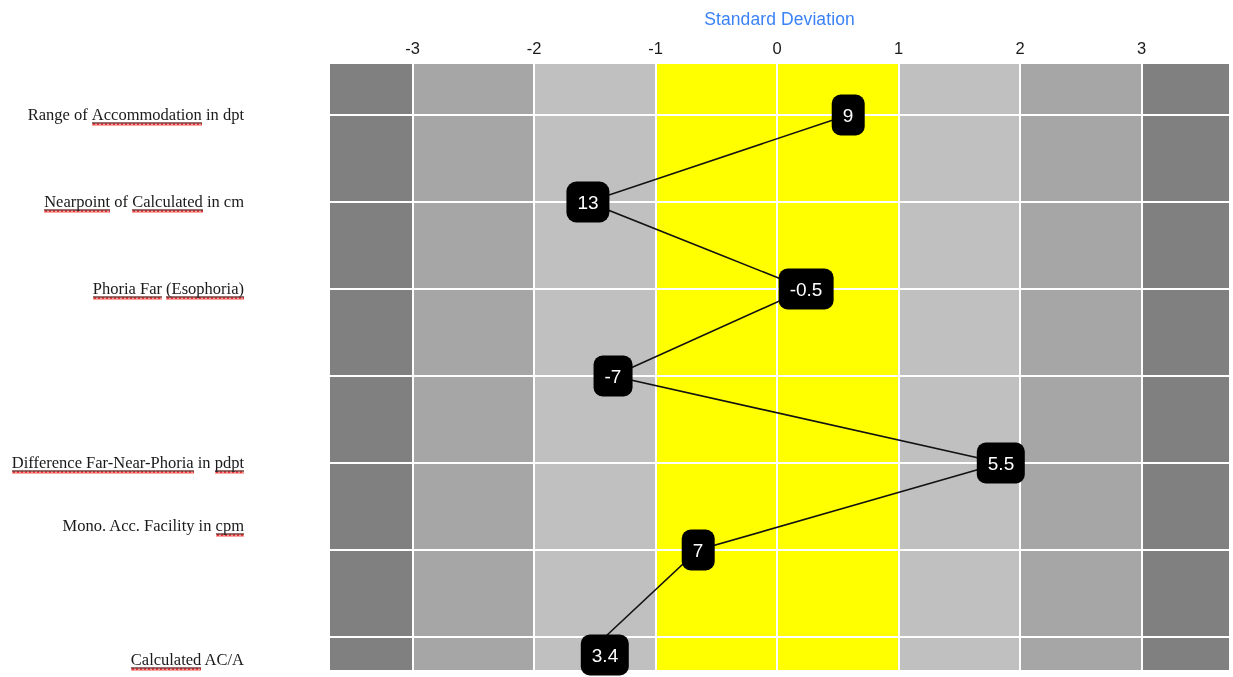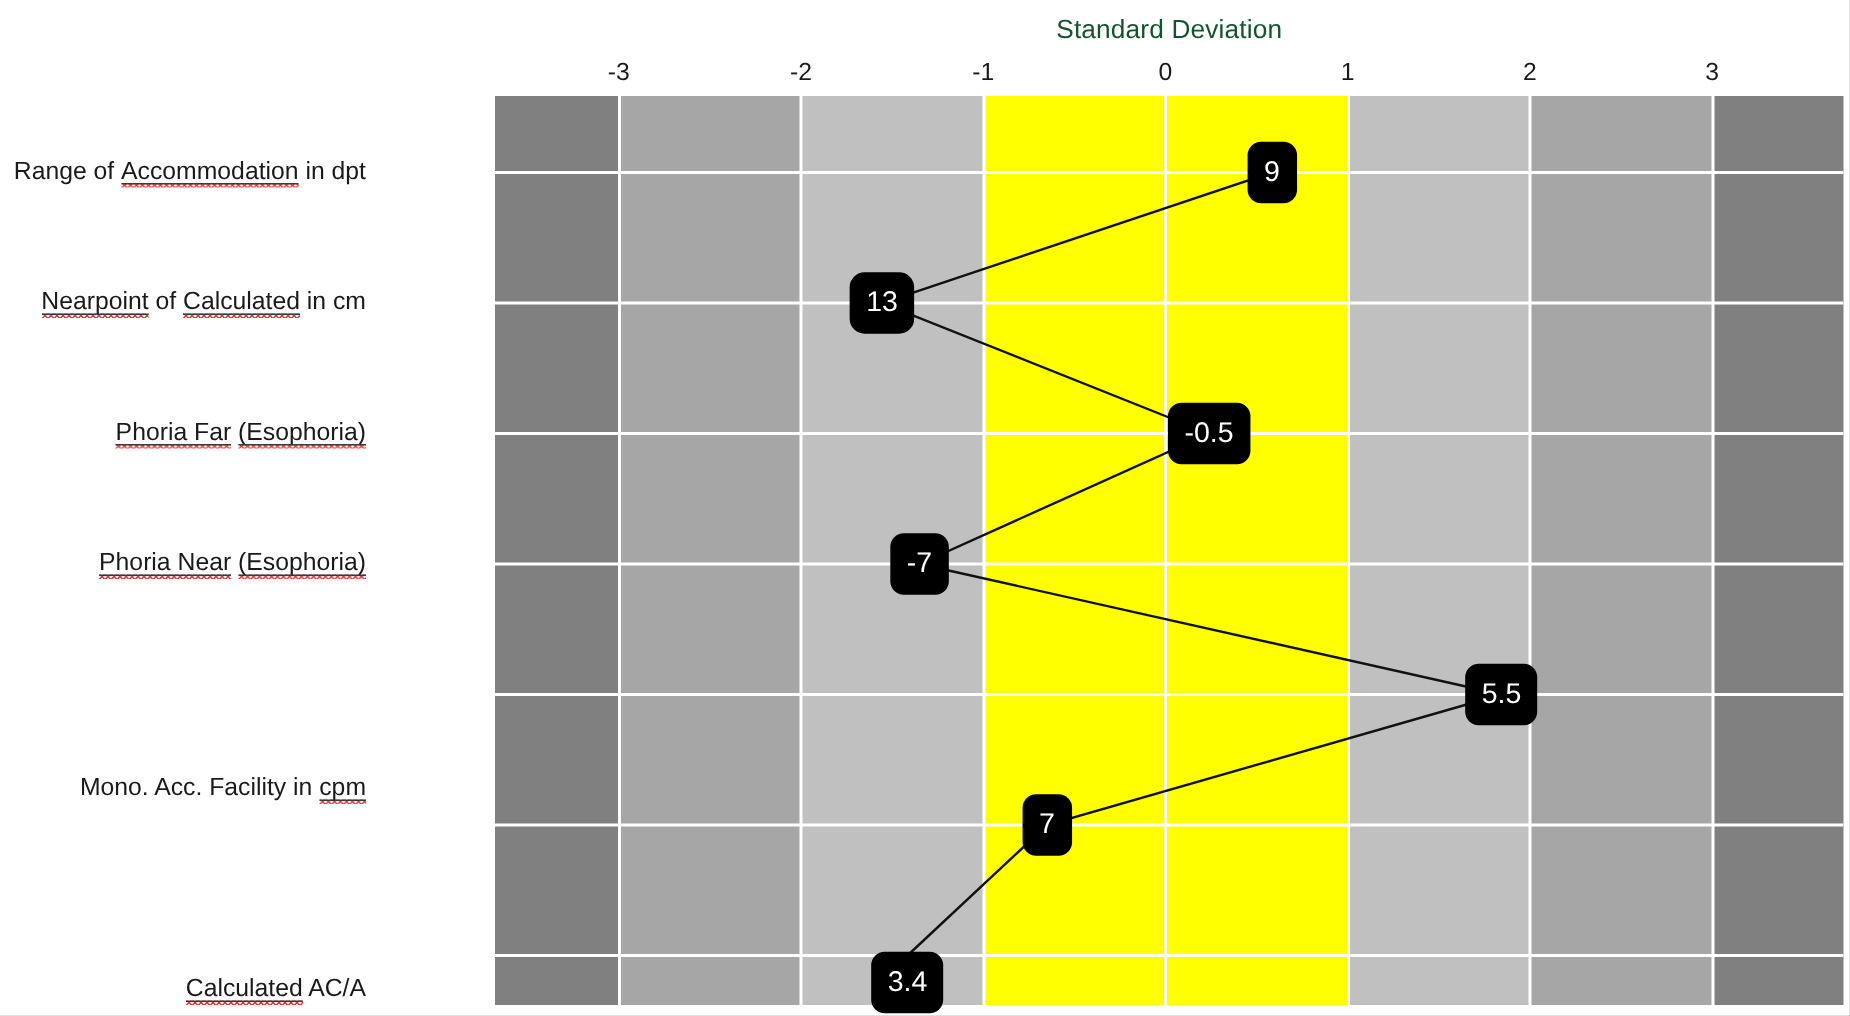--- a/index.html
+++ b/index.html
@@ -32,7 +32,7 @@
     width: 899px;
     text-align: center;
     font-size: 17.5px;
-    color: #14532d;
+    color: #3b82f6;
     letter-spacing: 0.1px;
     white-space: nowrap;
   }

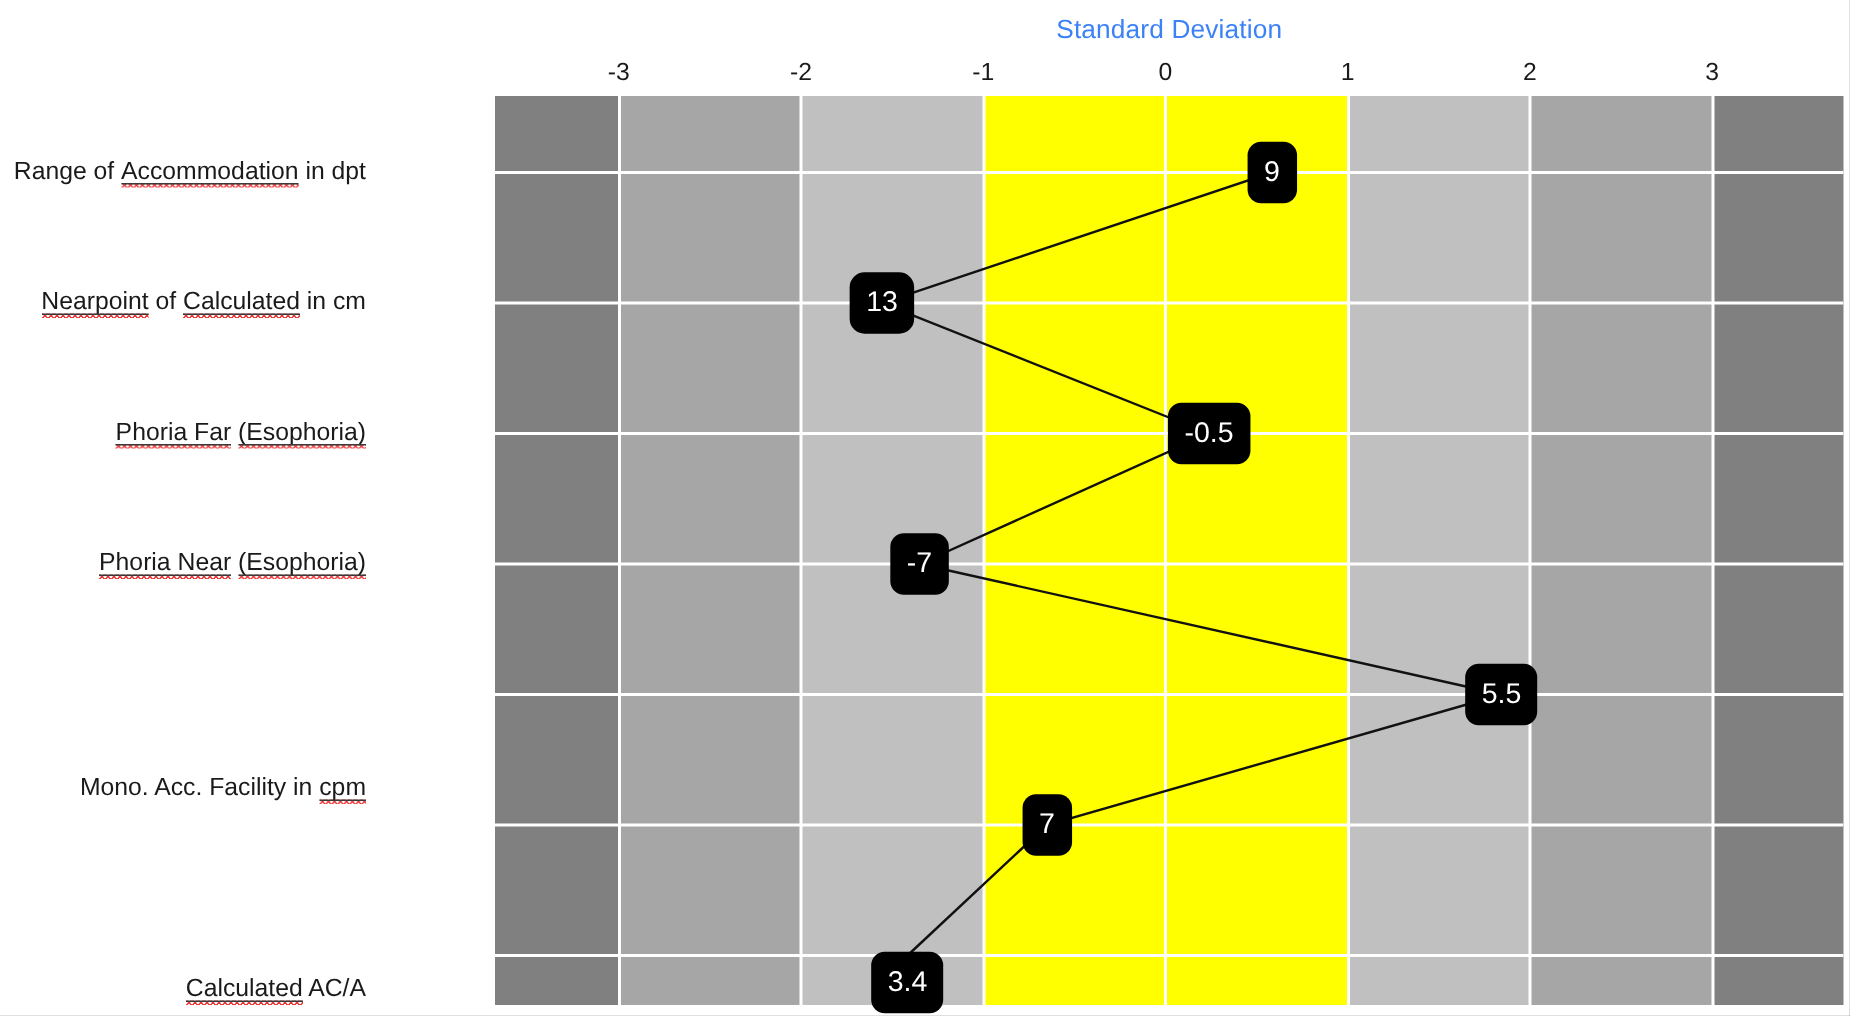--- a/index.html
+++ b/index.html
@@ -59,6 +59,7 @@
     left: 0; top: 0;
     width: 262px;
     height: 677px;
+    font-family: Liberation Serif, serif;
   }
   .y-label {
     position: absolute;

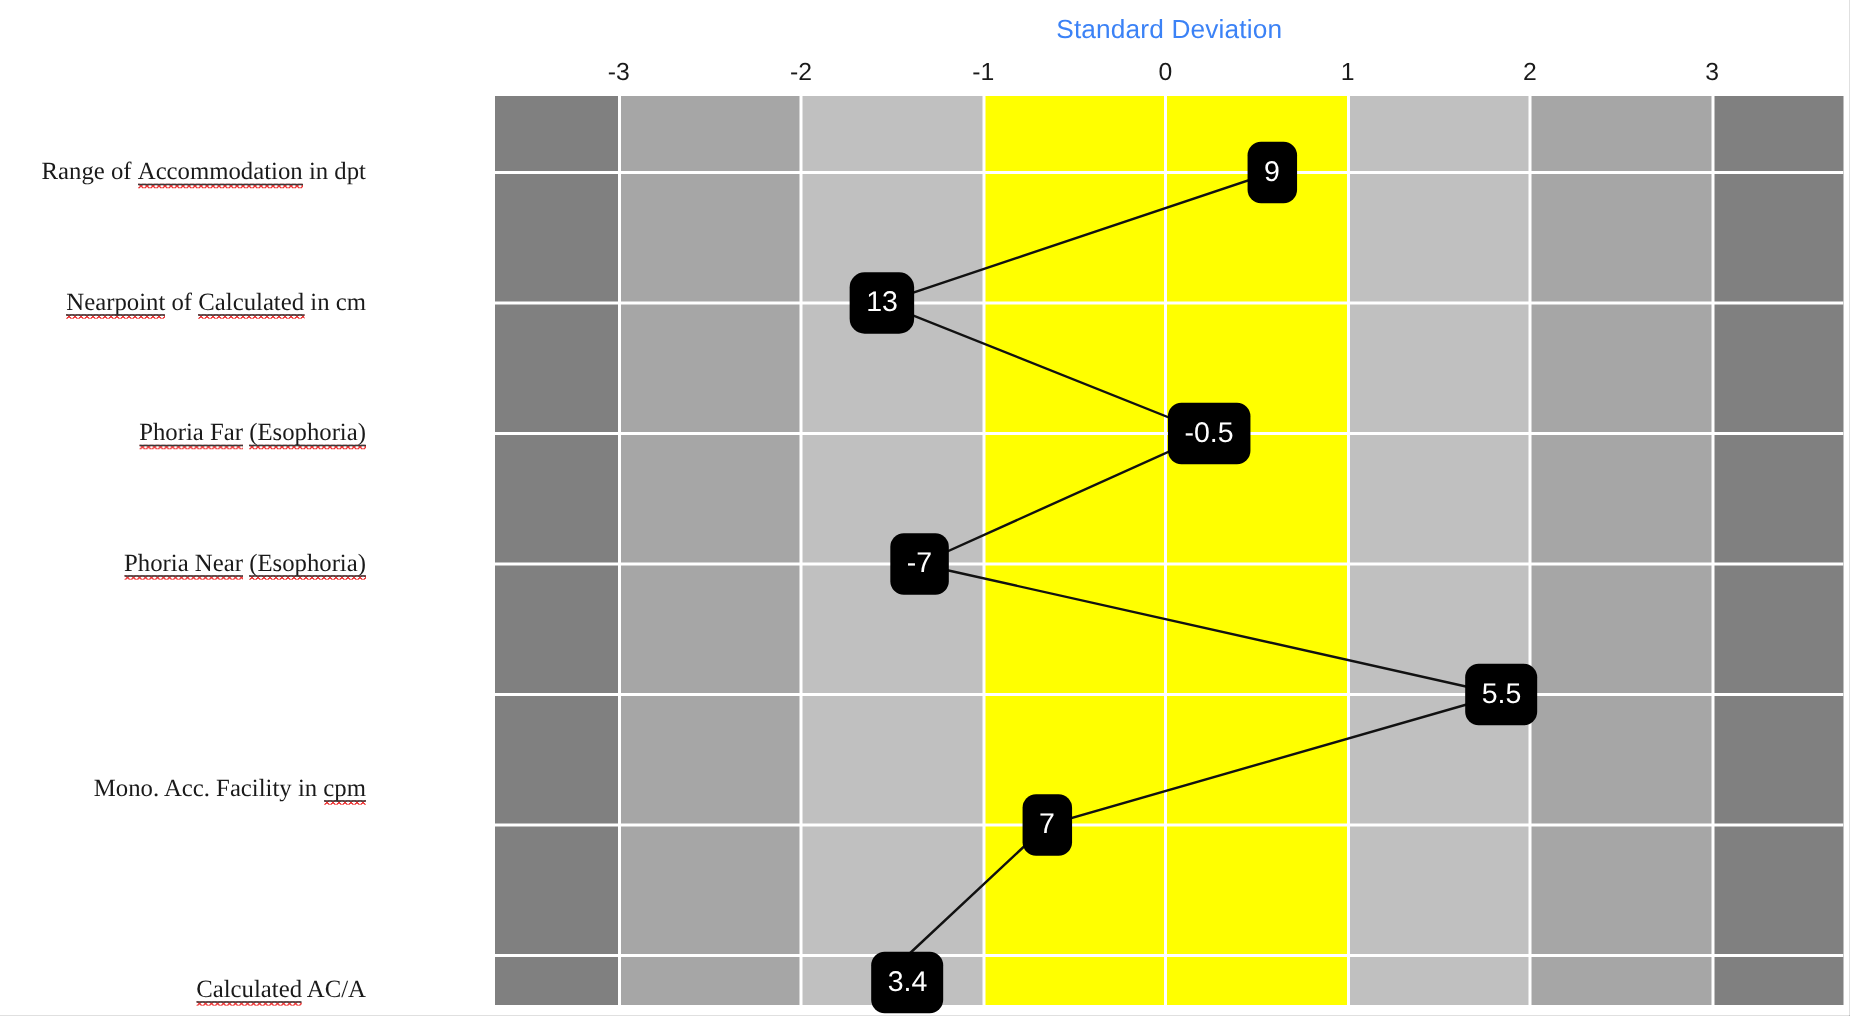--- a/index.html
+++ b/index.html
@@ -174,7 +174,6 @@
       <div class="y-label" style="top: 115px;"><span>Range of </span><span class="sq">Accommodation</span><span> in dpt</span></div>
       <div class="y-label" style="top: 202px;"><span class="sq">Nearpoint</span><span> of </span><span class="sq">Calculated</span><span> in cm</span></div>
       <div class="y-label" style="top: 289px;"><span class="sq">Phoria Far</span><span> </span><span class="sq">(Esophoria)</span></div>
-      <div class="y-label" style="top: 376px;"><span class="sq">Phoria Near</span><span> </span><span class="sq">(Esophoria)</span></div>
       <div class="y-label" style="top: 526px;"><span>Mono. Acc. Facility in </span><span class="sq">cpm</span></div>
       <div class="y-label" style="top: 660px; margin-left: 36px;"><span class="sq">Calculated</span><span> AC/A</span></div>
     </div>

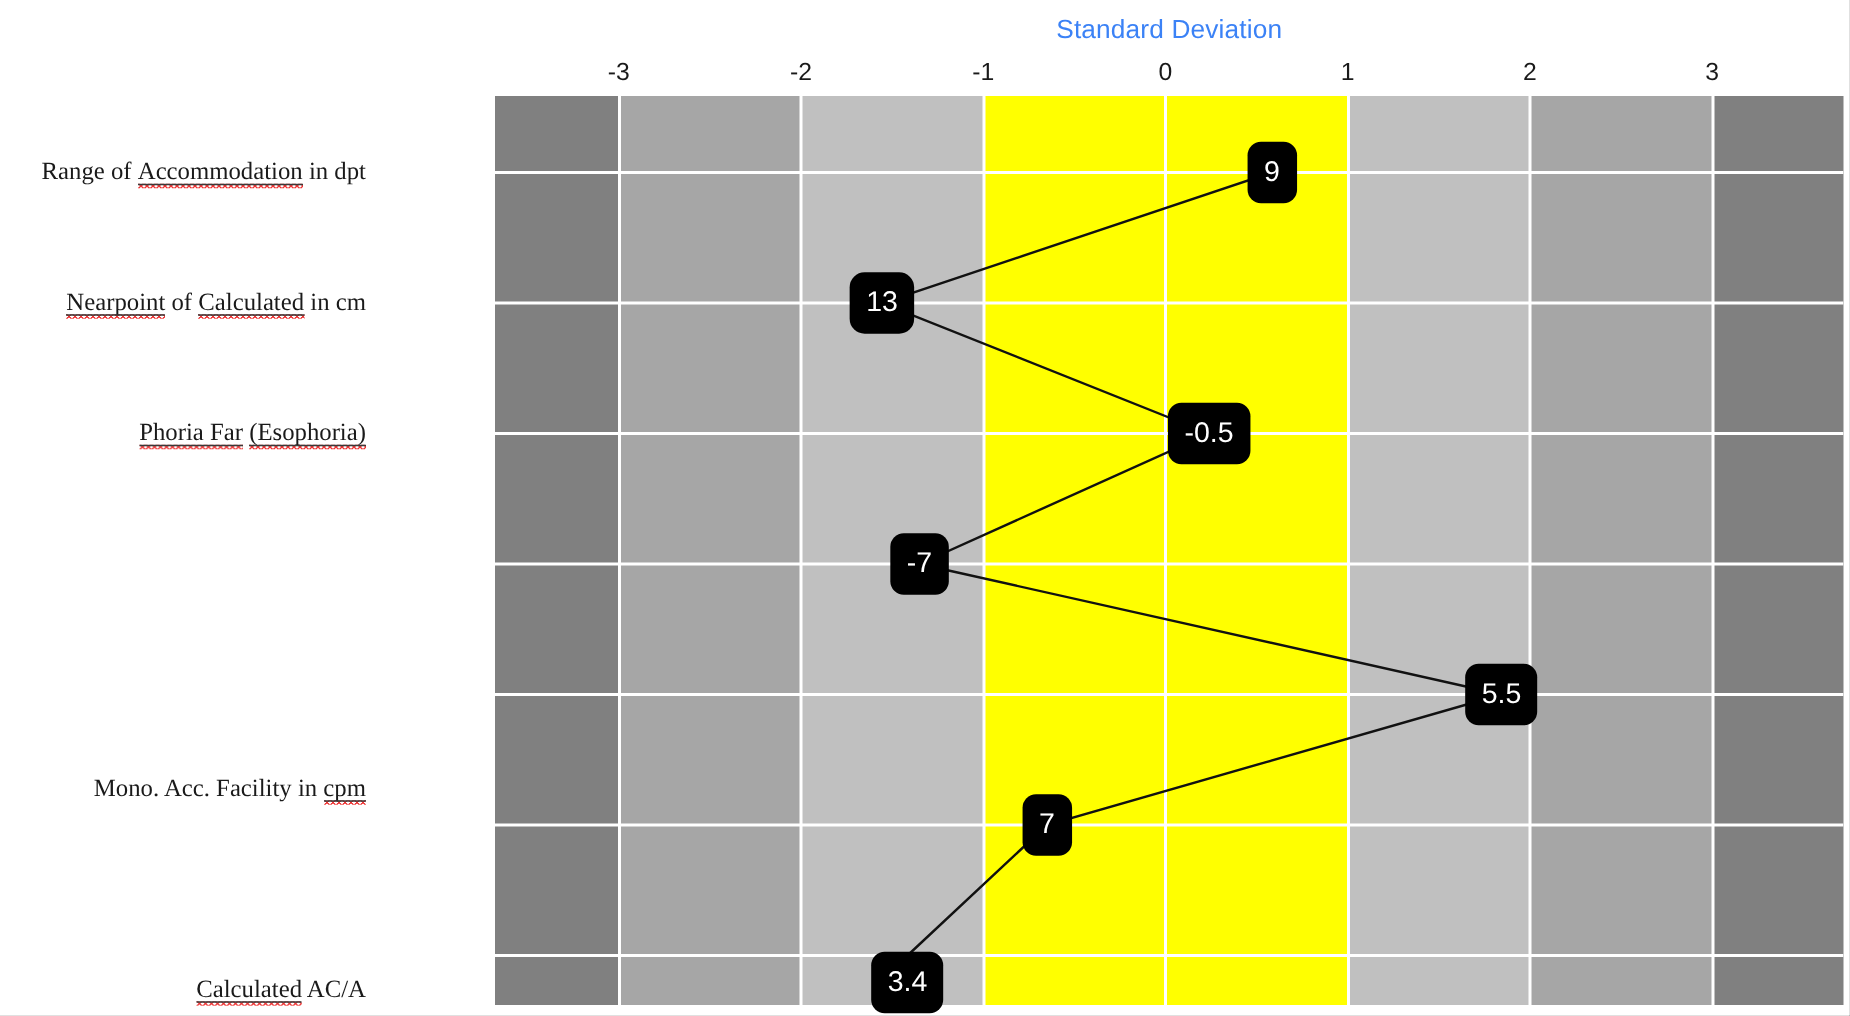--- a/index.html
+++ b/index.html
@@ -174,6 +174,7 @@
       <div class="y-label" style="top: 115px;"><span>Range of </span><span class="sq">Accommodation</span><span> in dpt</span></div>
       <div class="y-label" style="top: 202px;"><span class="sq">Nearpoint</span><span> of </span><span class="sq">Calculated</span><span> in cm</span></div>
       <div class="y-label" style="top: 289px;"><span class="sq">Phoria Far</span><span> </span><span class="sq">(Esophoria)</span></div>
+      <div class="y-label" style="top: 463px;"><span class="sq">Difference Far-Near-Phoria</span><span> in </span><span class="sq">pdpt</span></div>
       <div class="y-label" style="top: 526px;"><span>Mono. Acc. Facility in </span><span class="sq">cpm</span></div>
       <div class="y-label" style="top: 660px; margin-left: 36px;"><span class="sq">Calculated</span><span> AC/A</span></div>
     </div>

